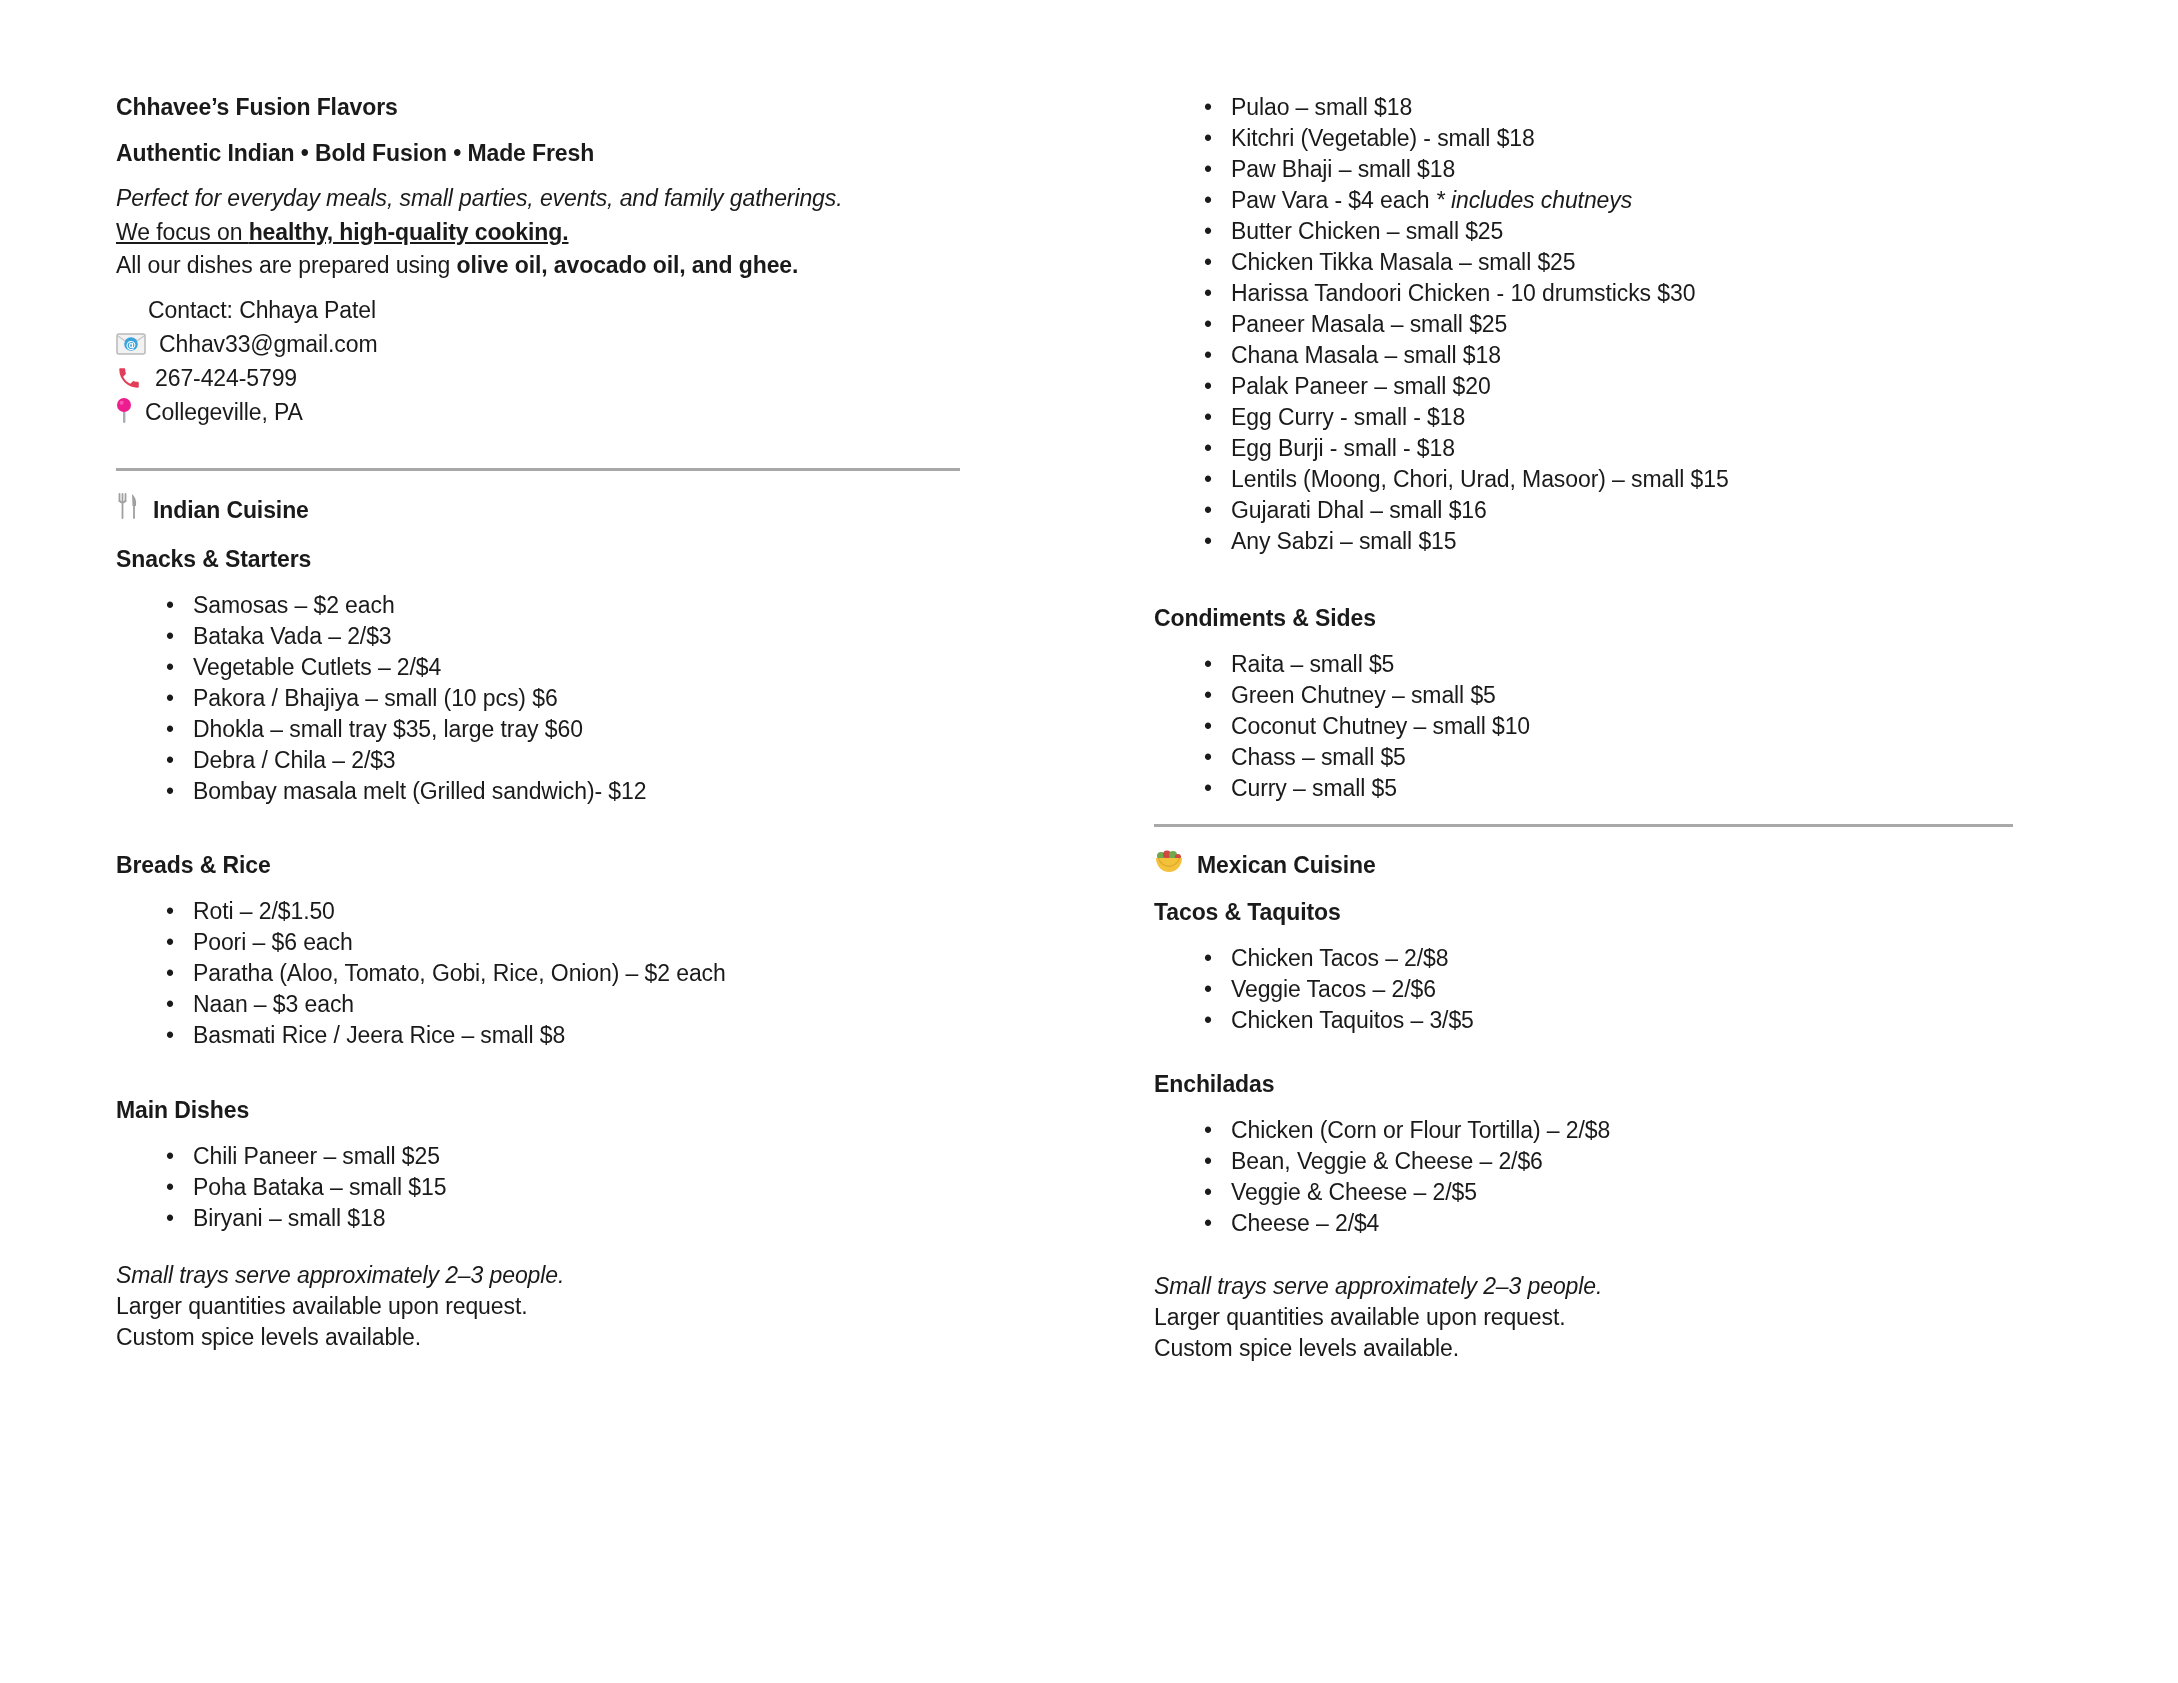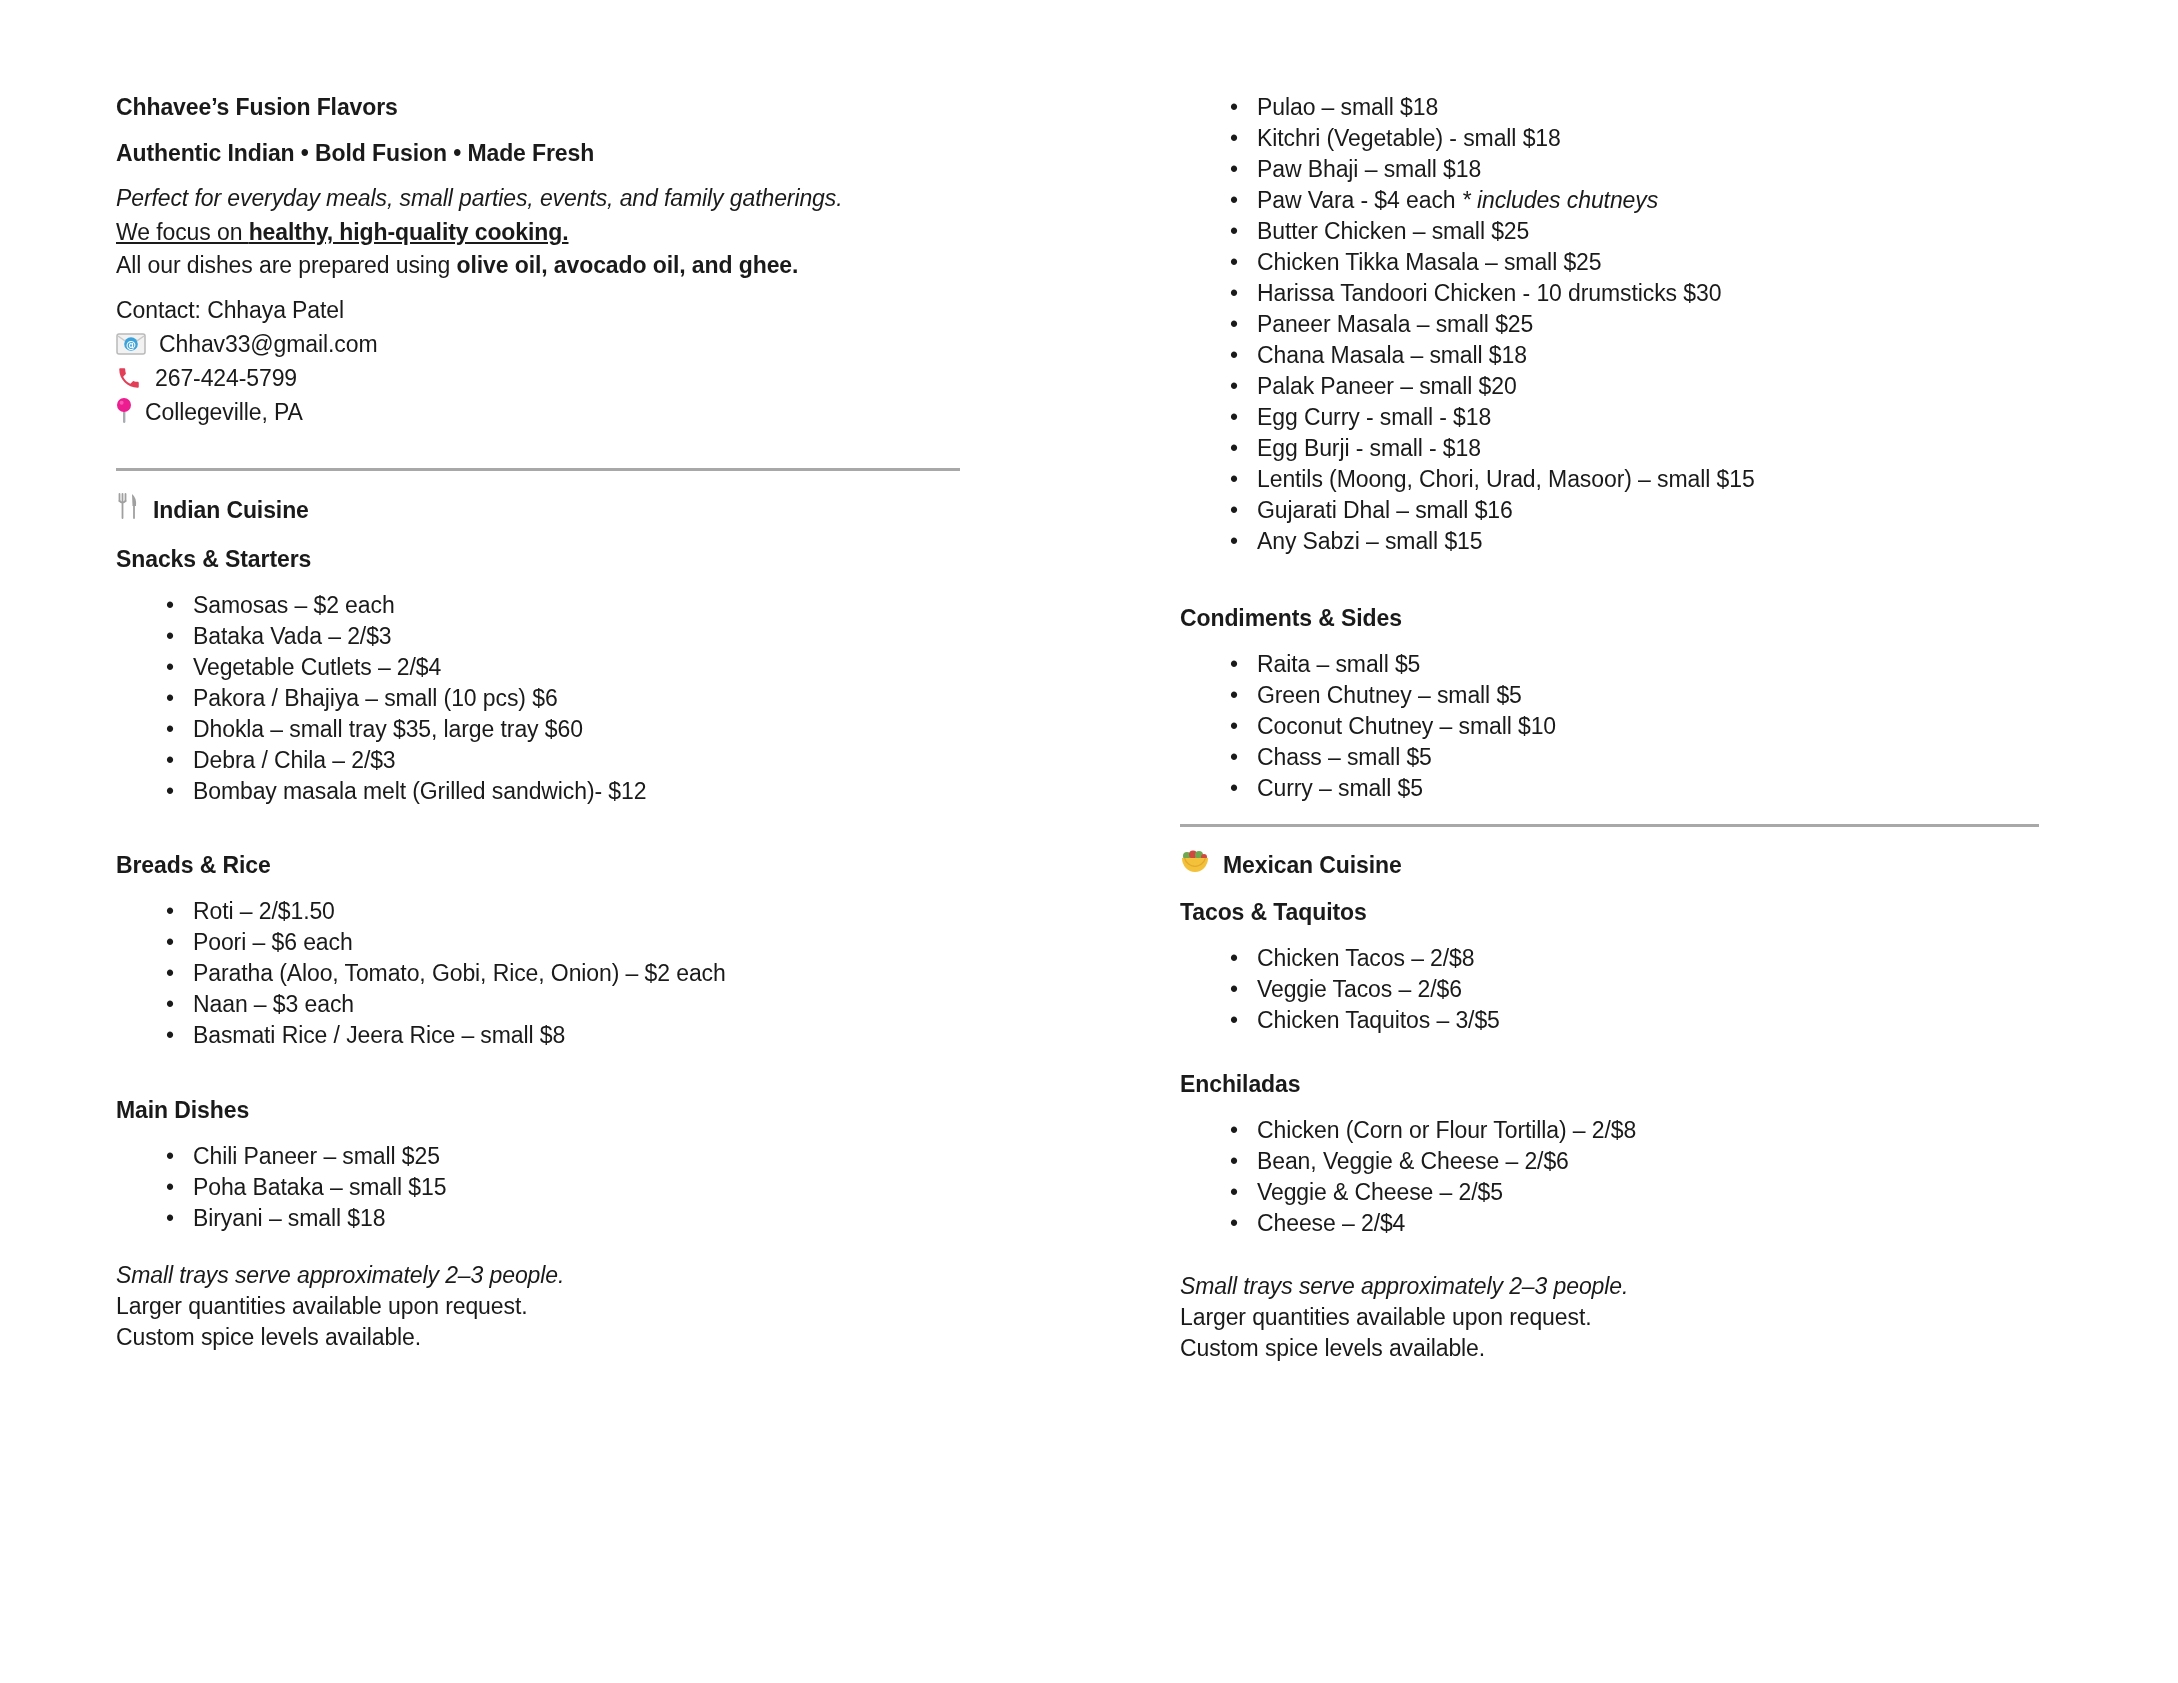--- a/index.html
+++ b/index.html
@@ -15,7 +15,7 @@
   }
   .col{position:absolute;top:92px;}
   .col-left{left:116px;width:891px;}
-  .col-right{left:1180px;width:871px;}
+  .col-right{left:1154px;width:871px;}
 
   p{margin:0;line-height:31px;}
   b,.bold{font-weight:700;}

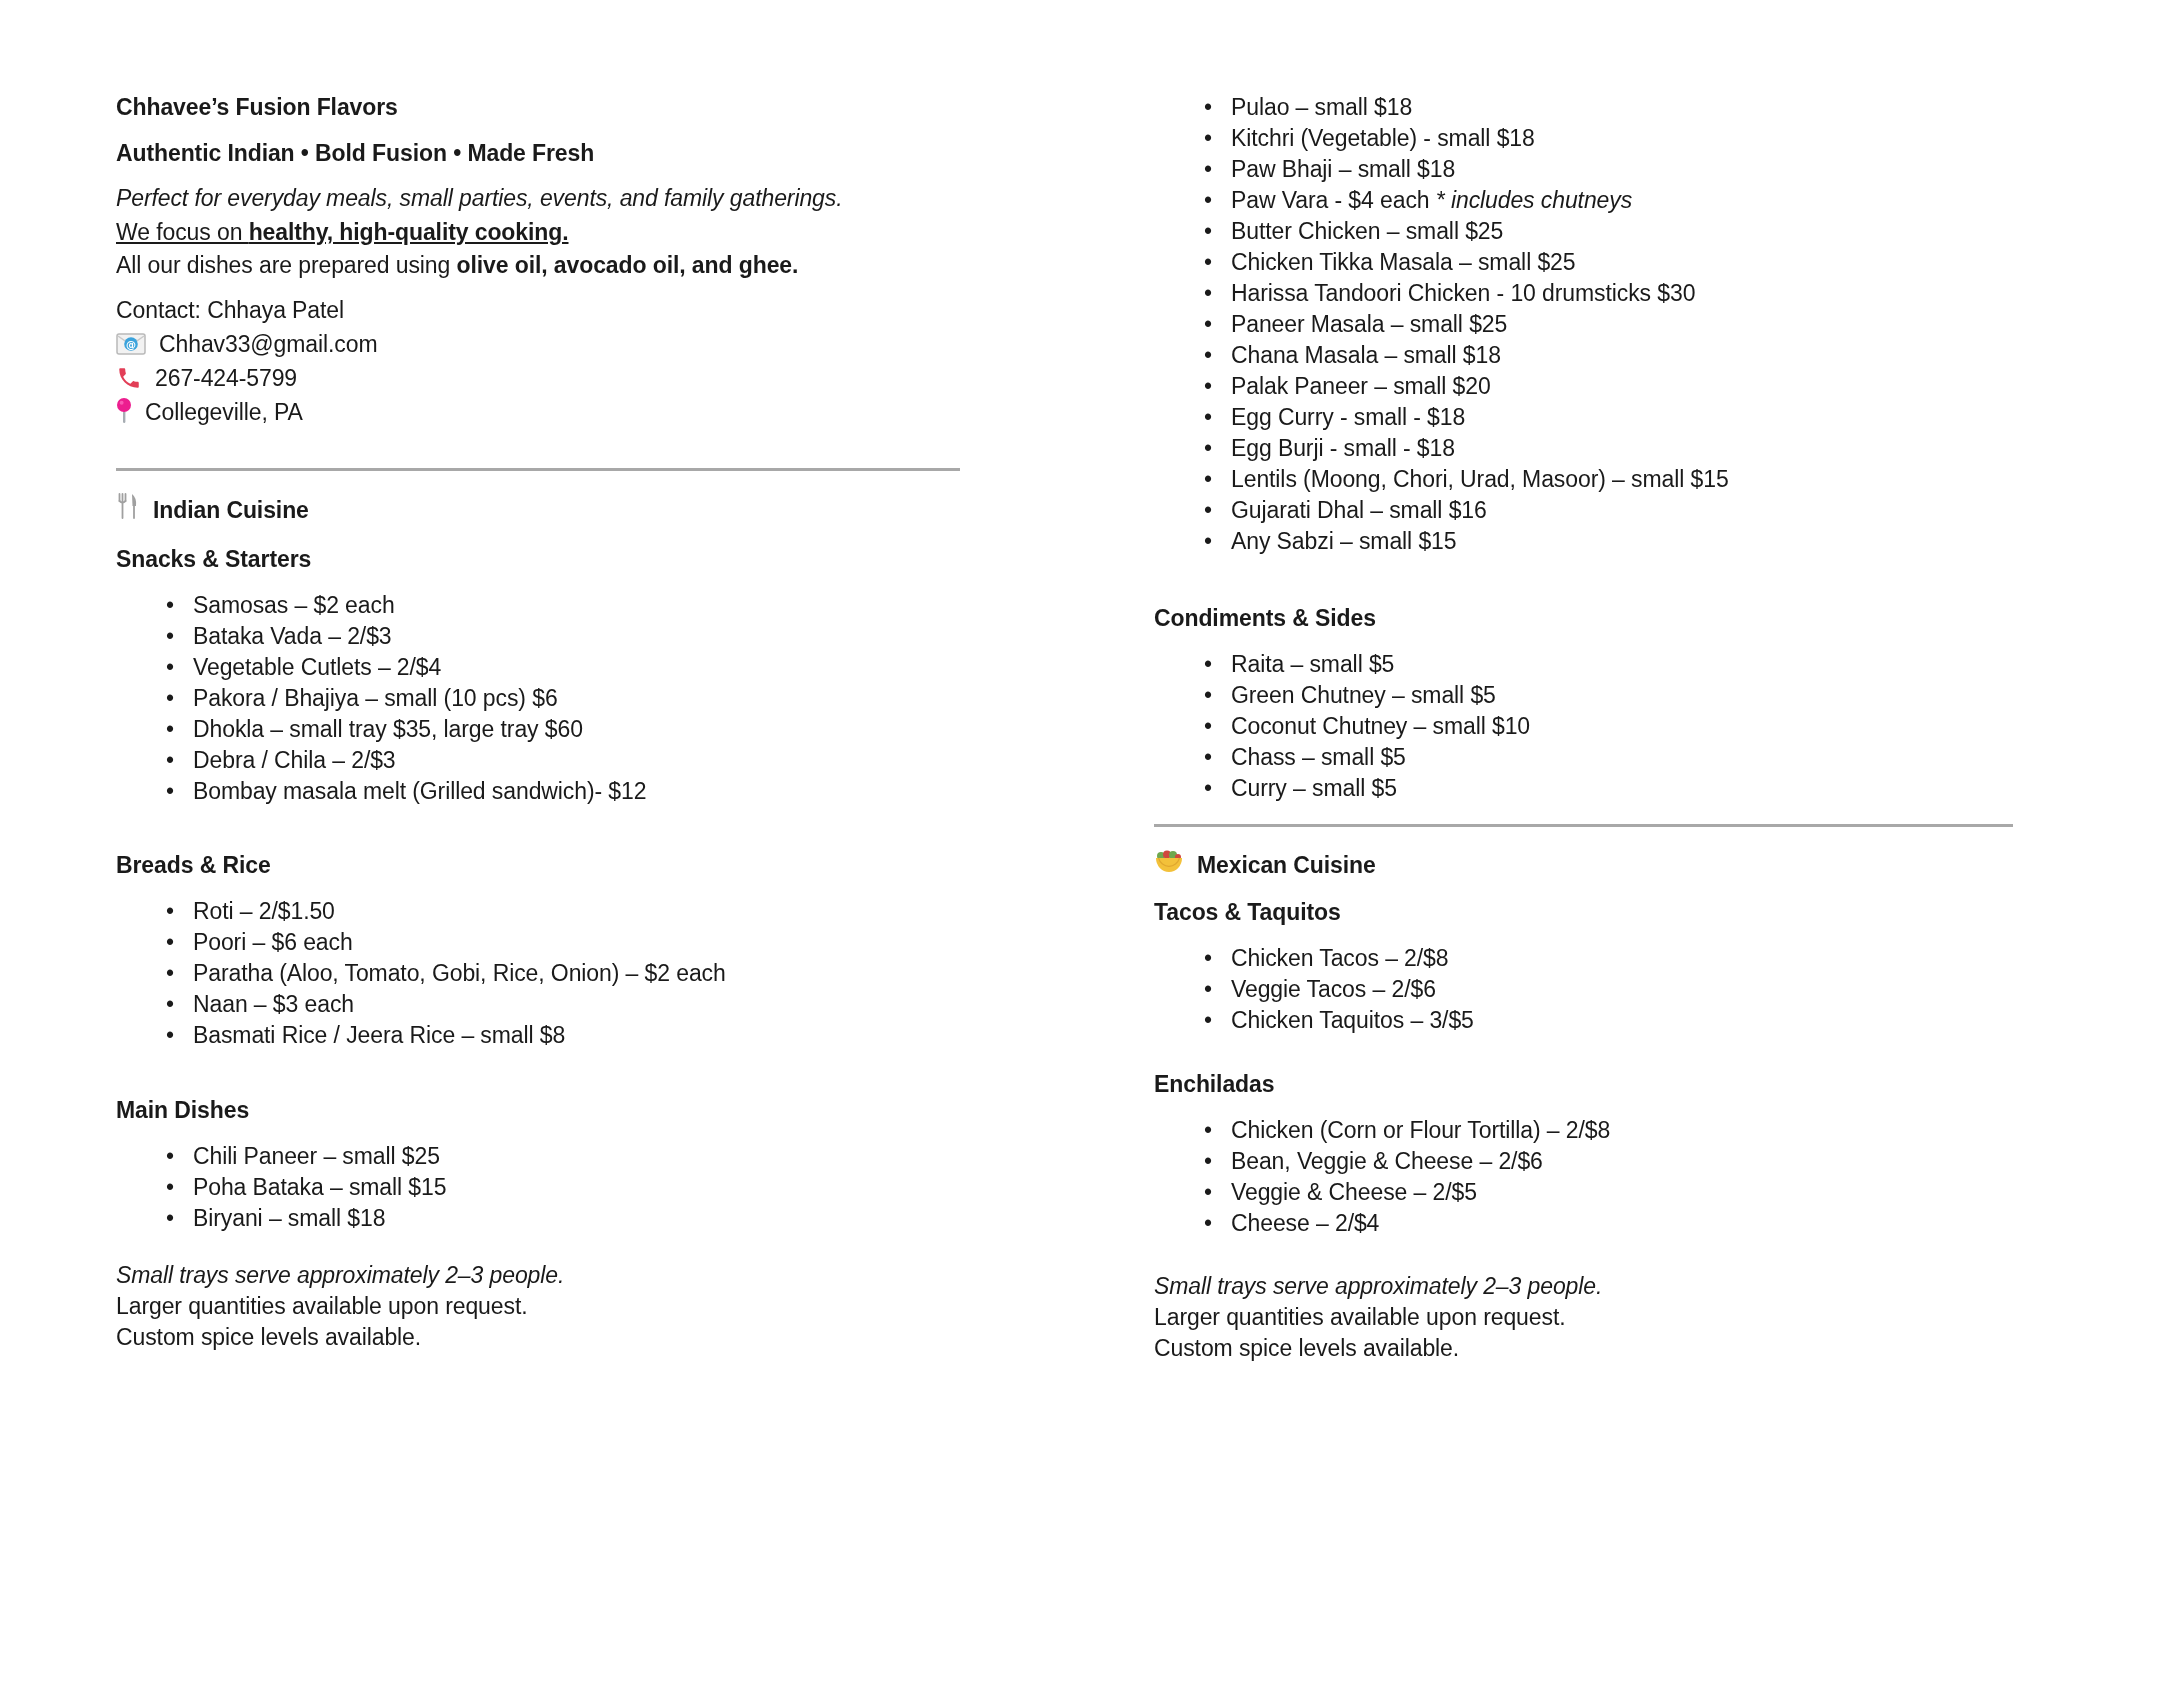--- a/index.html
+++ b/index.html
@@ -26,7 +26,7 @@
   .occasions{font-style:italic;margin-top:14px;}
   .focus{margin-top:2px;line-height:33px;text-decoration:underline;}
   .prepared{line-height:33px;}
-  .contact-label{margin-top:11px;line-height:34px;}
+  .contact-label{margin-top:11px;line-height:34px;margin-left:32px;}
   .contact-line{margin-top:0;display:flex;align-items:center;gap:13px;line-height:34px;}
   .contact-line .ico{flex:0 0 auto;display:inline-flex;}
 

